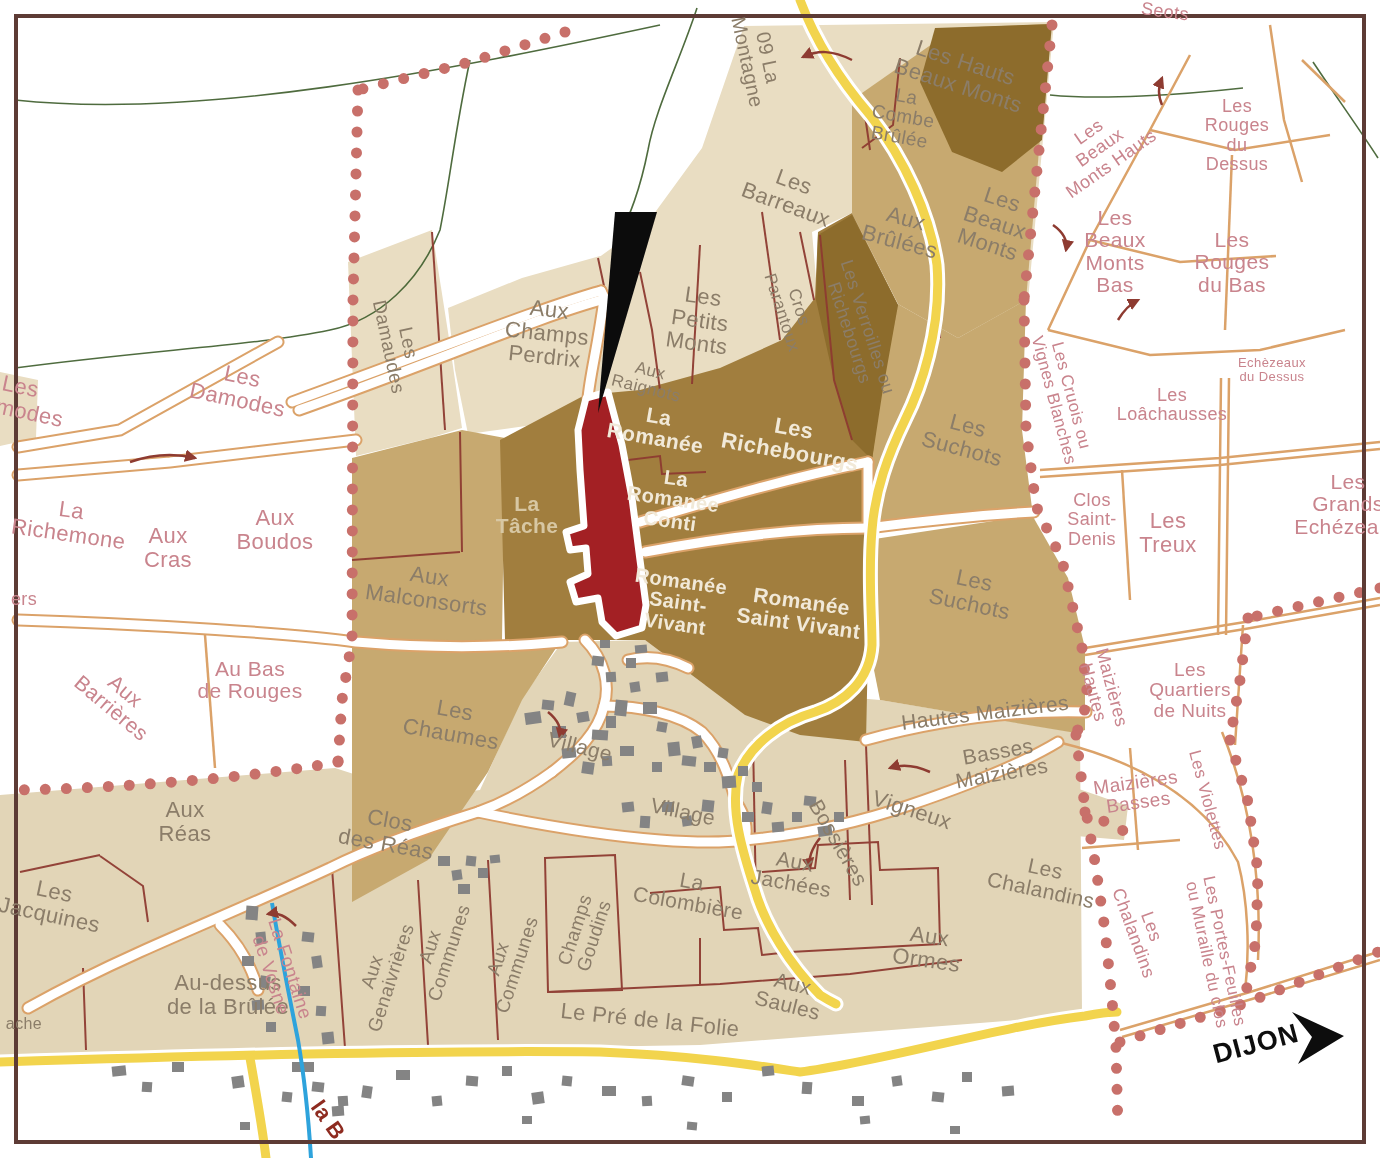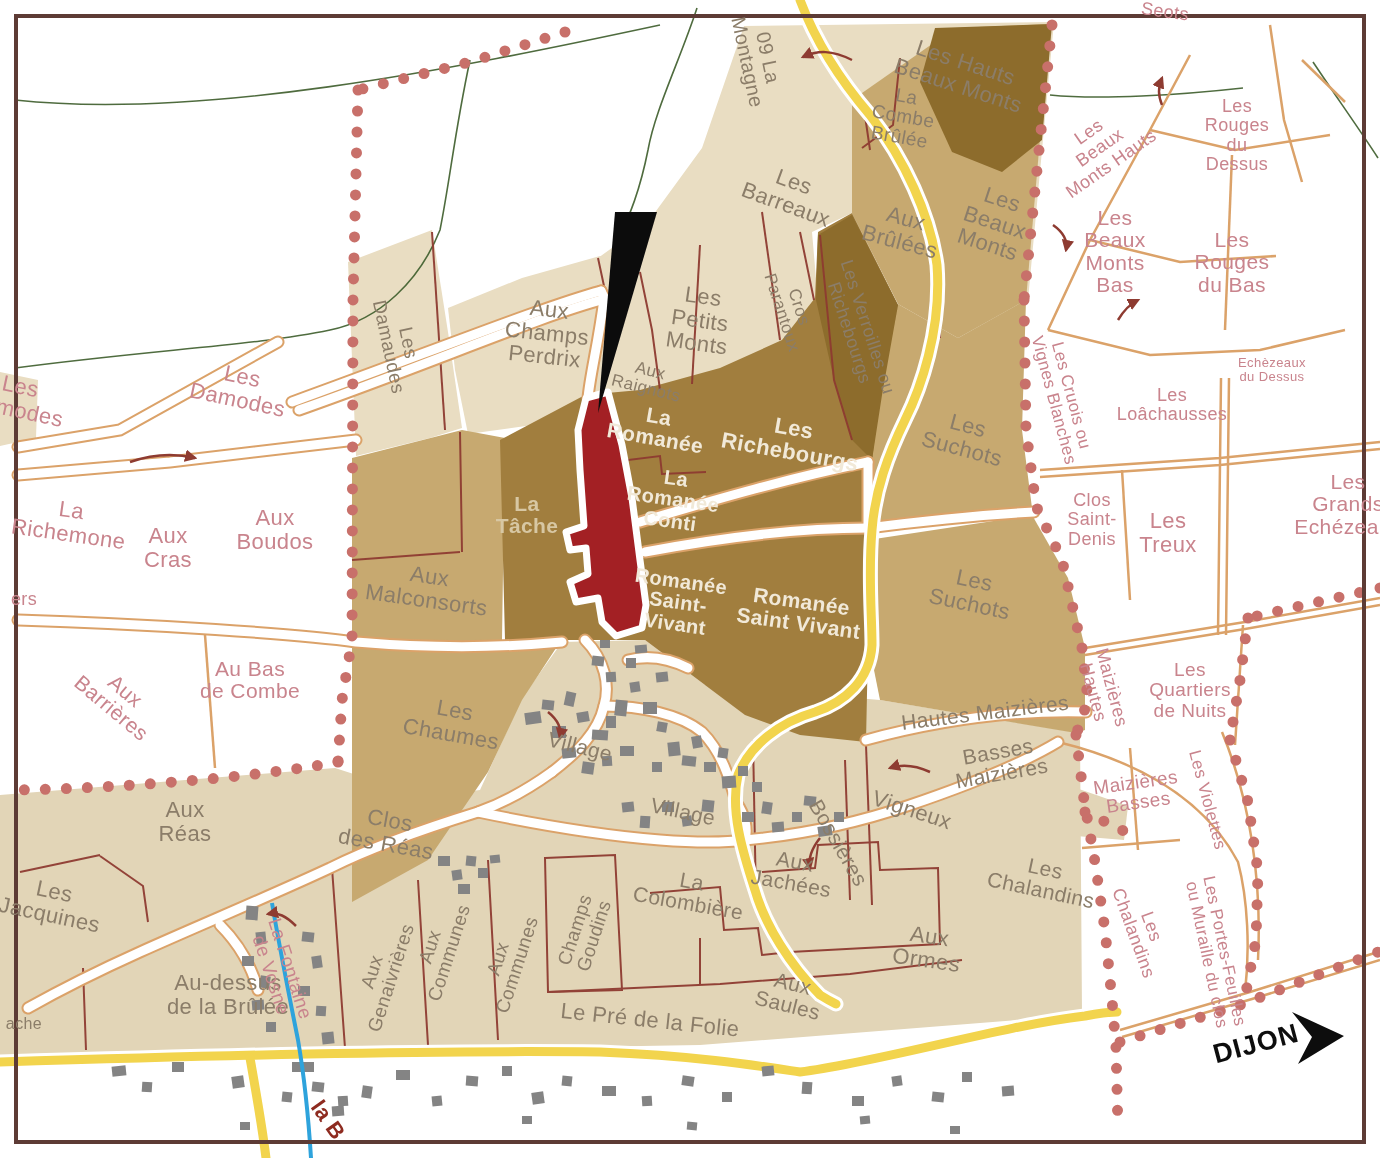--- a/index.html
+++ b/index.html
@@ -346,7 +346,7 @@
       <div class="map-label pink" style="left: 118px; top: 700px; font-size: 21px; --r: 40deg;">Aux
 Barrières</div>
       <div class="map-label pink" style="left: 250px; top: 680px; font-size: 21px; --r: 0deg;">Au Bas
-de Combe</div>
+de Rouges</div>
       <div class="map-label gray" style="left: 185px; top: 822px; font-size: 22px; --r: 0deg;">Aux
 Réas</div>
       <div class="map-label gray" style="left: 52px; top: 903px; font-size: 22px; --r: 12deg;">Les

